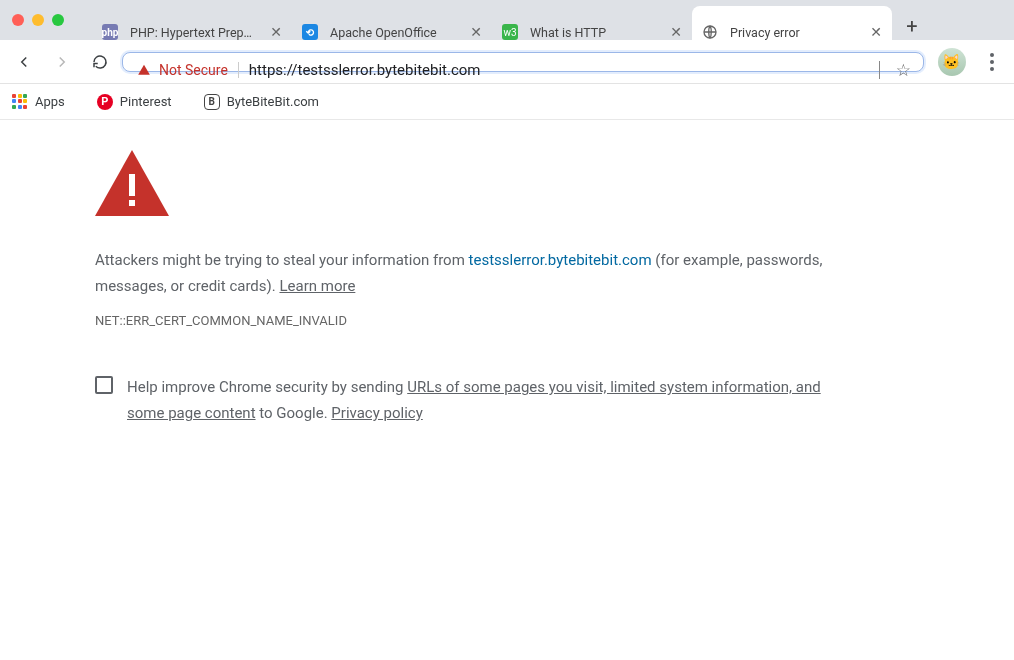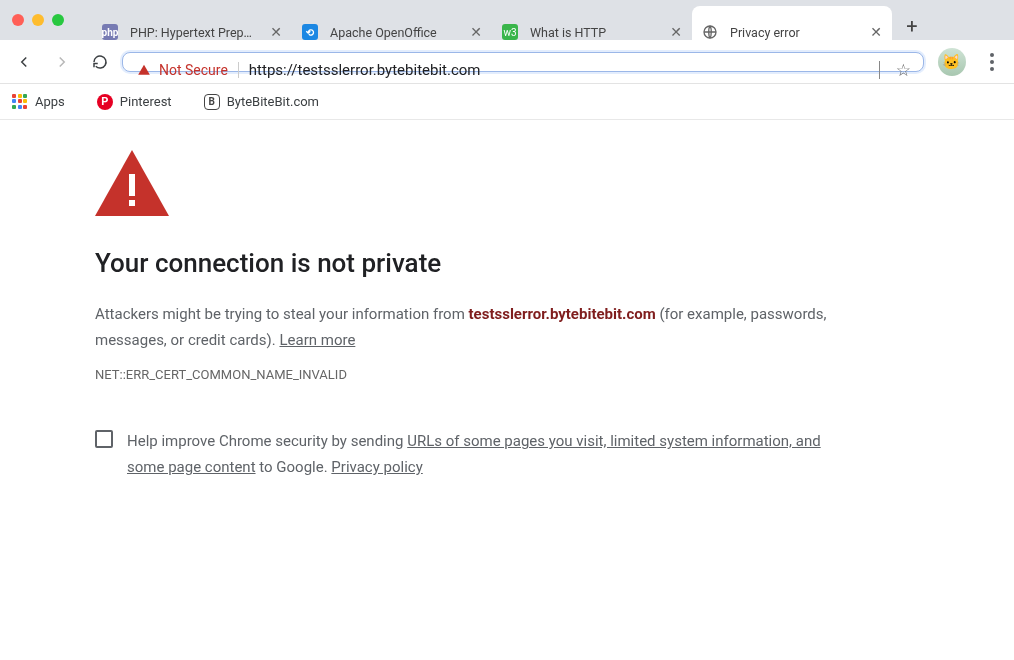--- a/index.html
+++ b/index.html
@@ -265,7 +265,6 @@
     </svg>
   </div>
 
-  <h1 class="heading">Your connection is not private</h1>
 
   <p class="para">
     <span>Attackers might be trying to steal your information from </span><b>testsslerror.bytebitebit.com</b><span> (for example, passwords, messages, or credit cards). </span><a>Learn more</a>

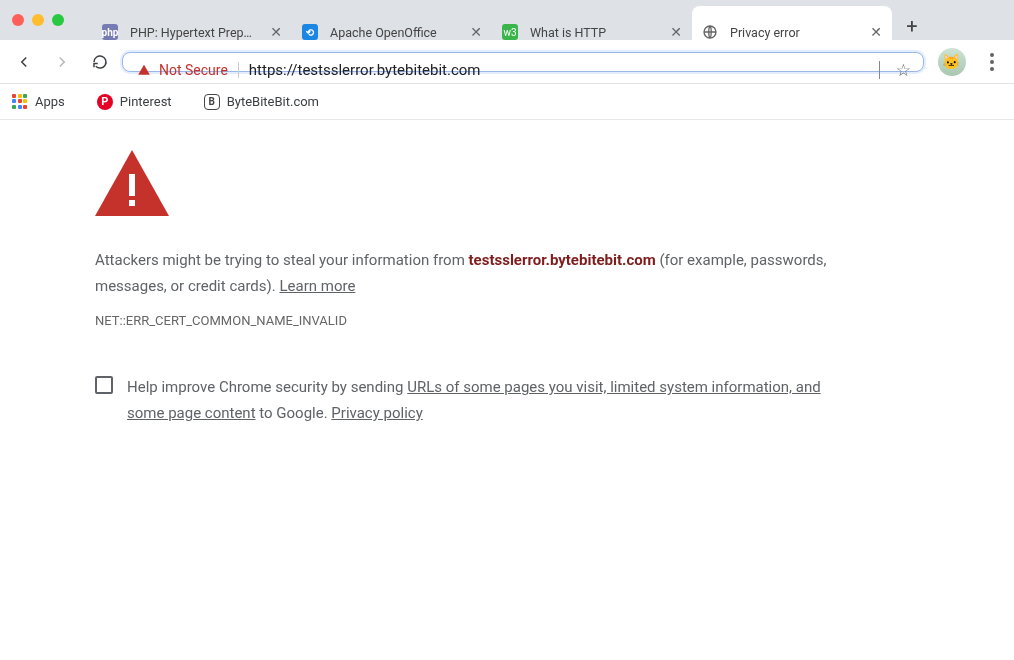--- a/index.html
+++ b/index.html
@@ -135,7 +135,7 @@
     .warn-triangle { margin-bottom: 28px; }
     .heading { font-size: 26px; font-weight: 500; color:#202124; margin-bottom: 24px; }
     .para { font-size: 15px; color:#5f6368; line-height: 1.7; margin-bottom: 14px; }
-    .para b { color:#7f1d1d; font-weight:700; }
+    .para b { color:#0369a1; font-weight:400; }
     .para a { color:#5f6368; text-decoration: underline; cursor:pointer; }
     .errcode { font-size: 13px; color:#666; margin-top: 4px; margin-bottom: 46px; }
 

